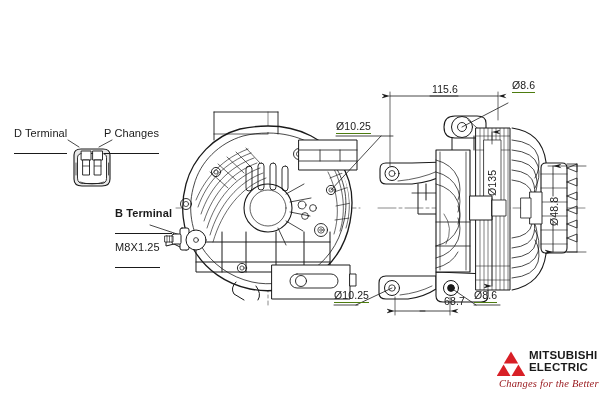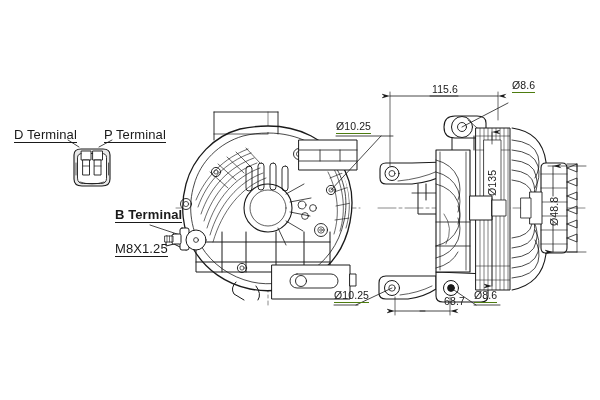--- a/index.html
+++ b/index.html
@@ -32,10 +32,10 @@
     line-height: 1;
   }
   .lbl-term {
-    font-size: 13px;
+    font-size: 11px;
     letter-spacing: 0.1px;
     border-bottom: 1px solid #1a1a1a;
-    padding-bottom: 1px;
+    padding-bottom: 14px;
   }
   .lbl-dim {
     font-size: 10.5px;

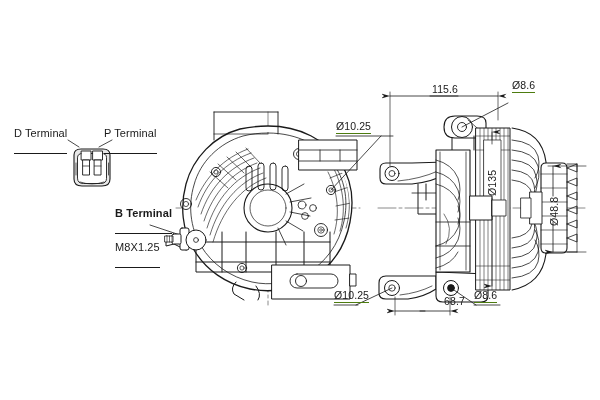--- a/index.html
+++ b/index.html
@@ -482,7 +482,7 @@
 
   <div class="lbl lbl-term" style="left:14px; top:128px;">D Terminal</div>
 
-  <div class="lbl lbl-term" style="left:104px; top:128px;">P Terminal</div>
+  <div class="lbl lbl-term" style="left:104px; top:128px;">P Changes</div>
 
   <div class="lbl lbl-term" style="left:115px; top:208px;font-weight:bold;">B Terminal</div>
 

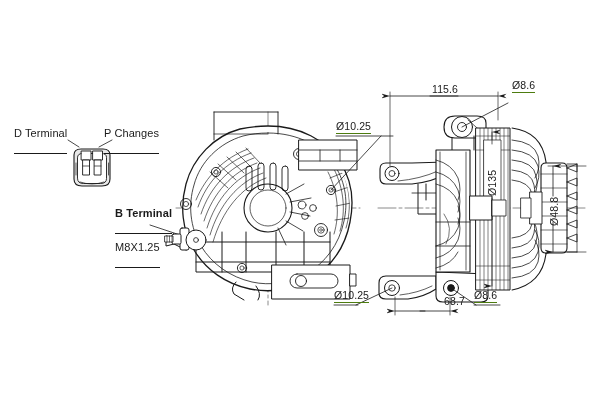--- a/index.html
+++ b/index.html
@@ -504,6 +504,20 @@
 
   <div class="lbl lbl-dim rot90" style="left:549px; top:226px;">Ø48.8</div>
 
+  <div id="logo">
+    <svg class="mark" viewBox="0 0 60 54">
+      <g fill="#d81f26">
+        <path d="M30,1 L45.5,27 L14.5,27 Z"></path>
+        <path d="M14,29 L29.5,55 L-1.5,55 Z"></path>
+        <path d="M46,29 L61.5,55 L30.5,55 Z"></path>
+      </g>
+    </svg>
+    <div class="wordmark">
+      <div>MITSUBISHI</div>
+      <div>ELECTRIC</div>
+    </div>
+    <div class="tagline">Changes for the Better</div>
+  </div>
 
 </div>
 

